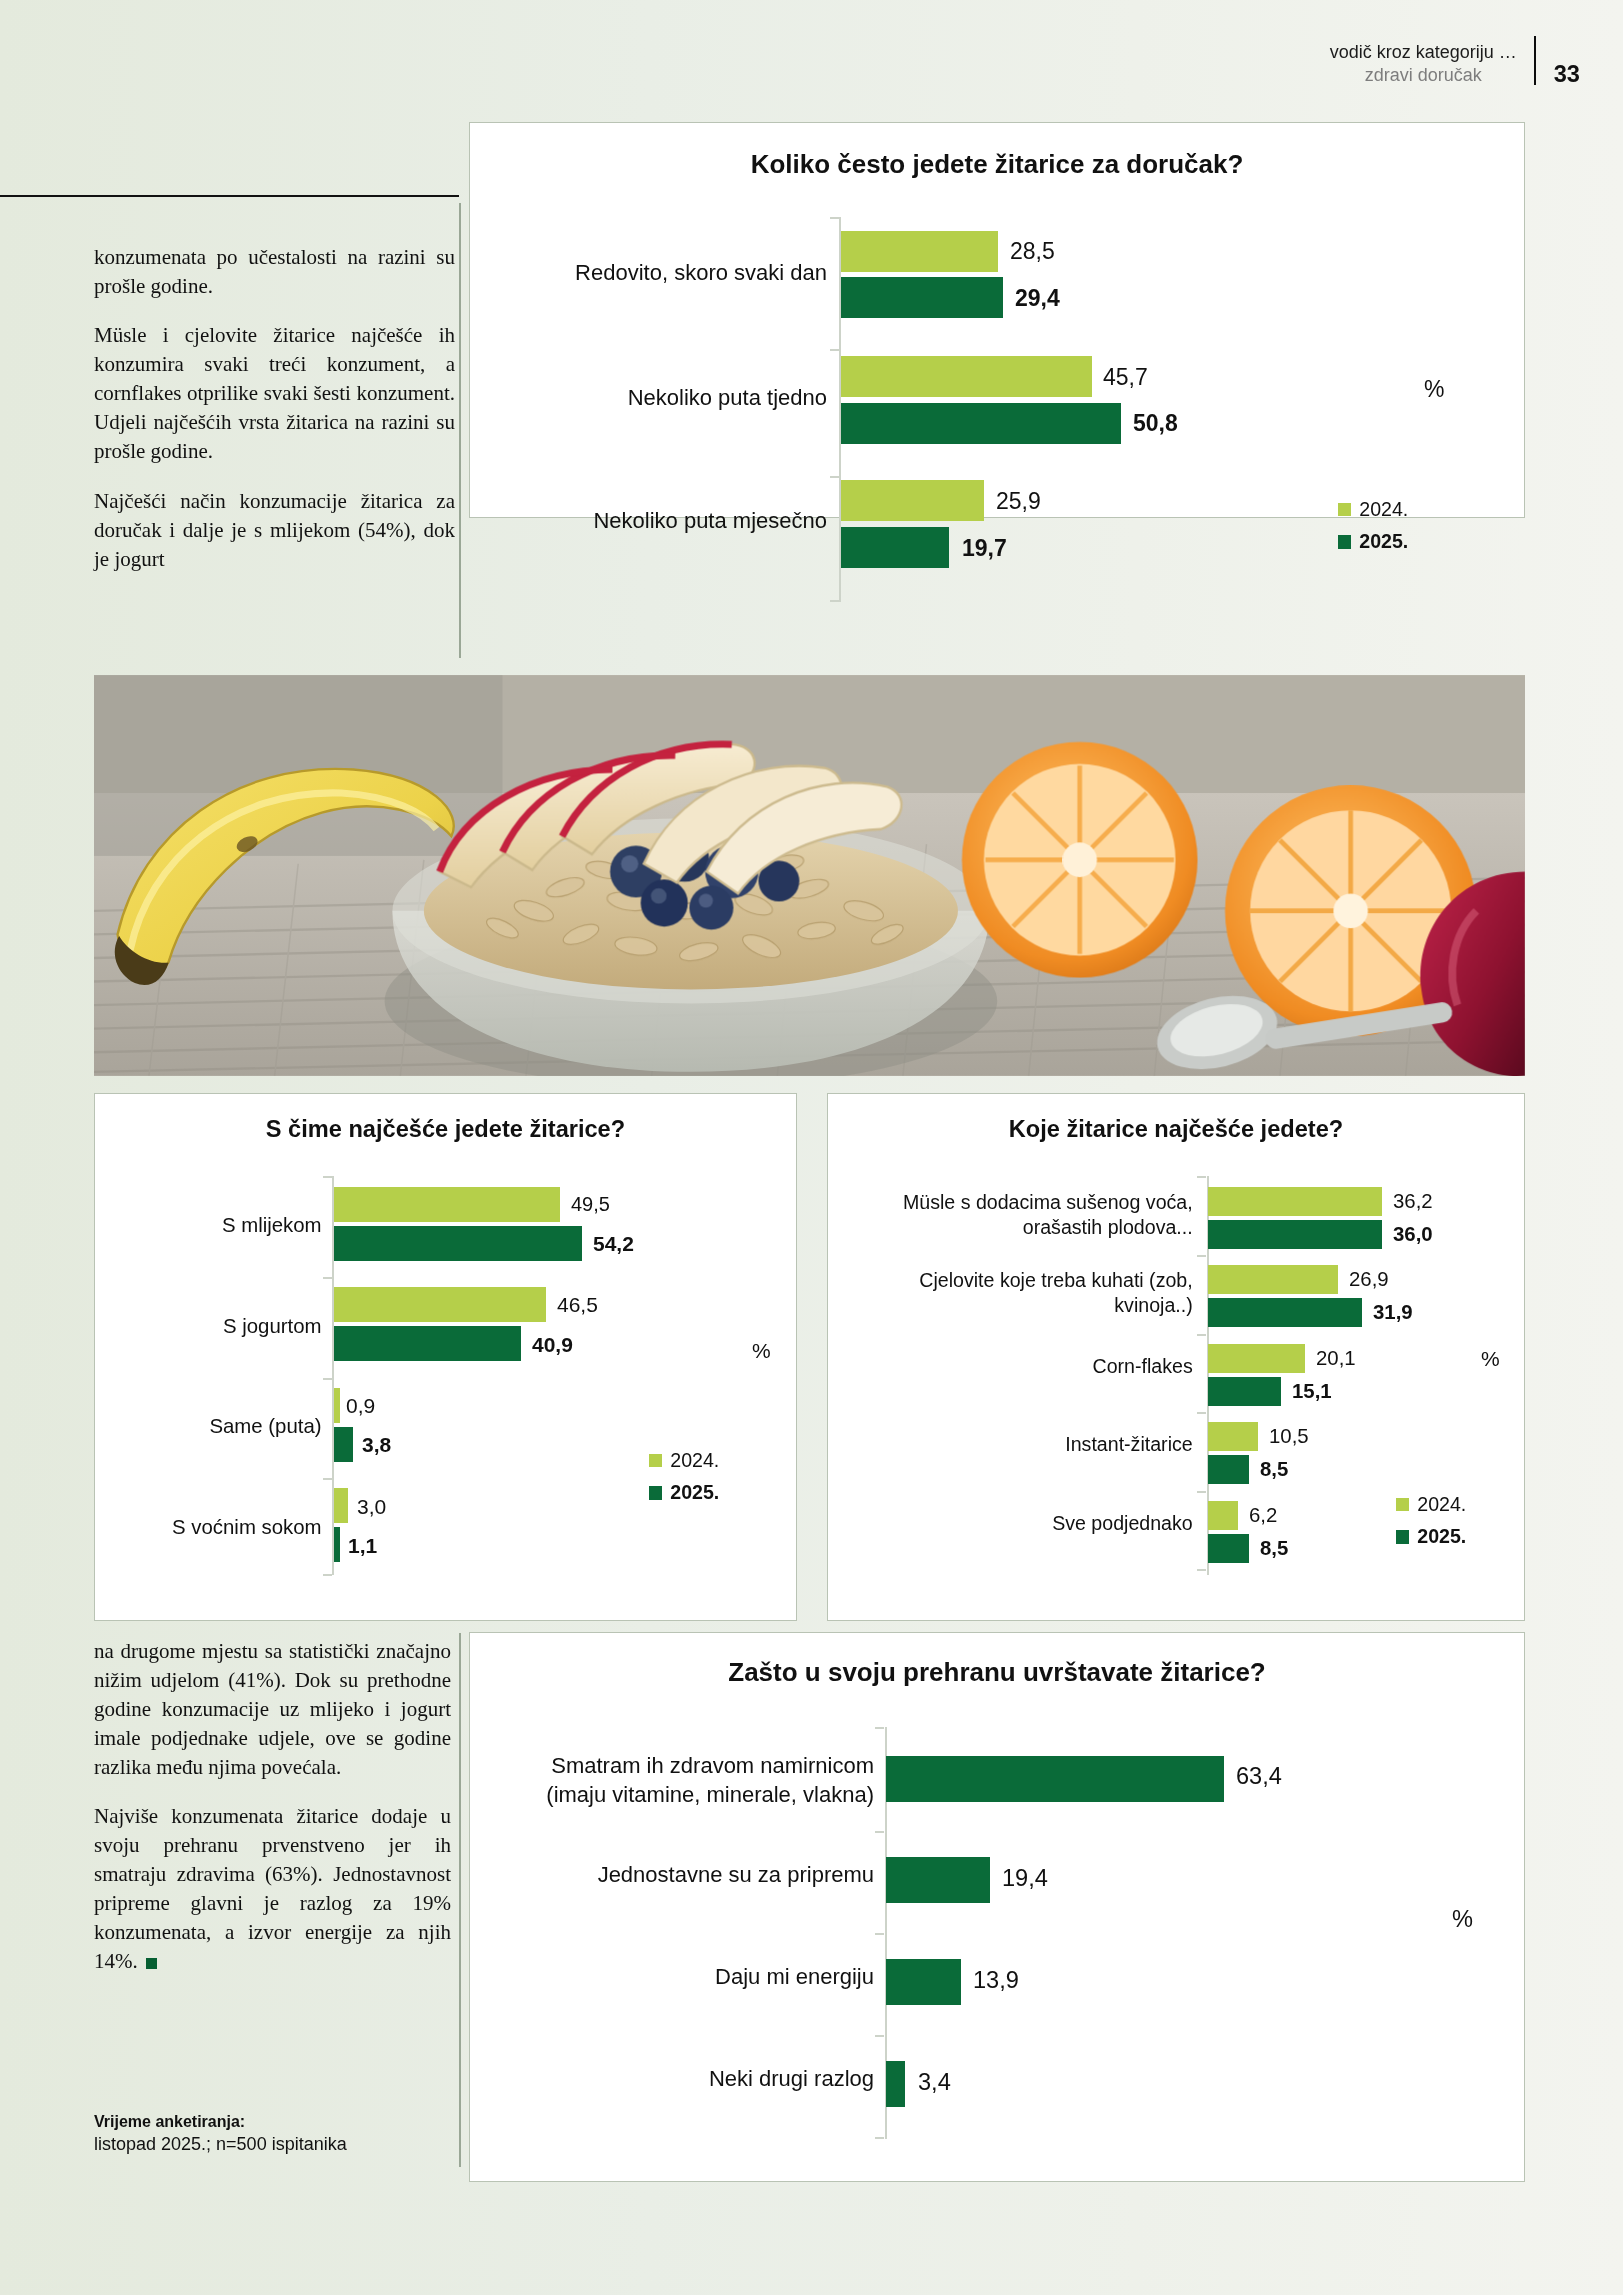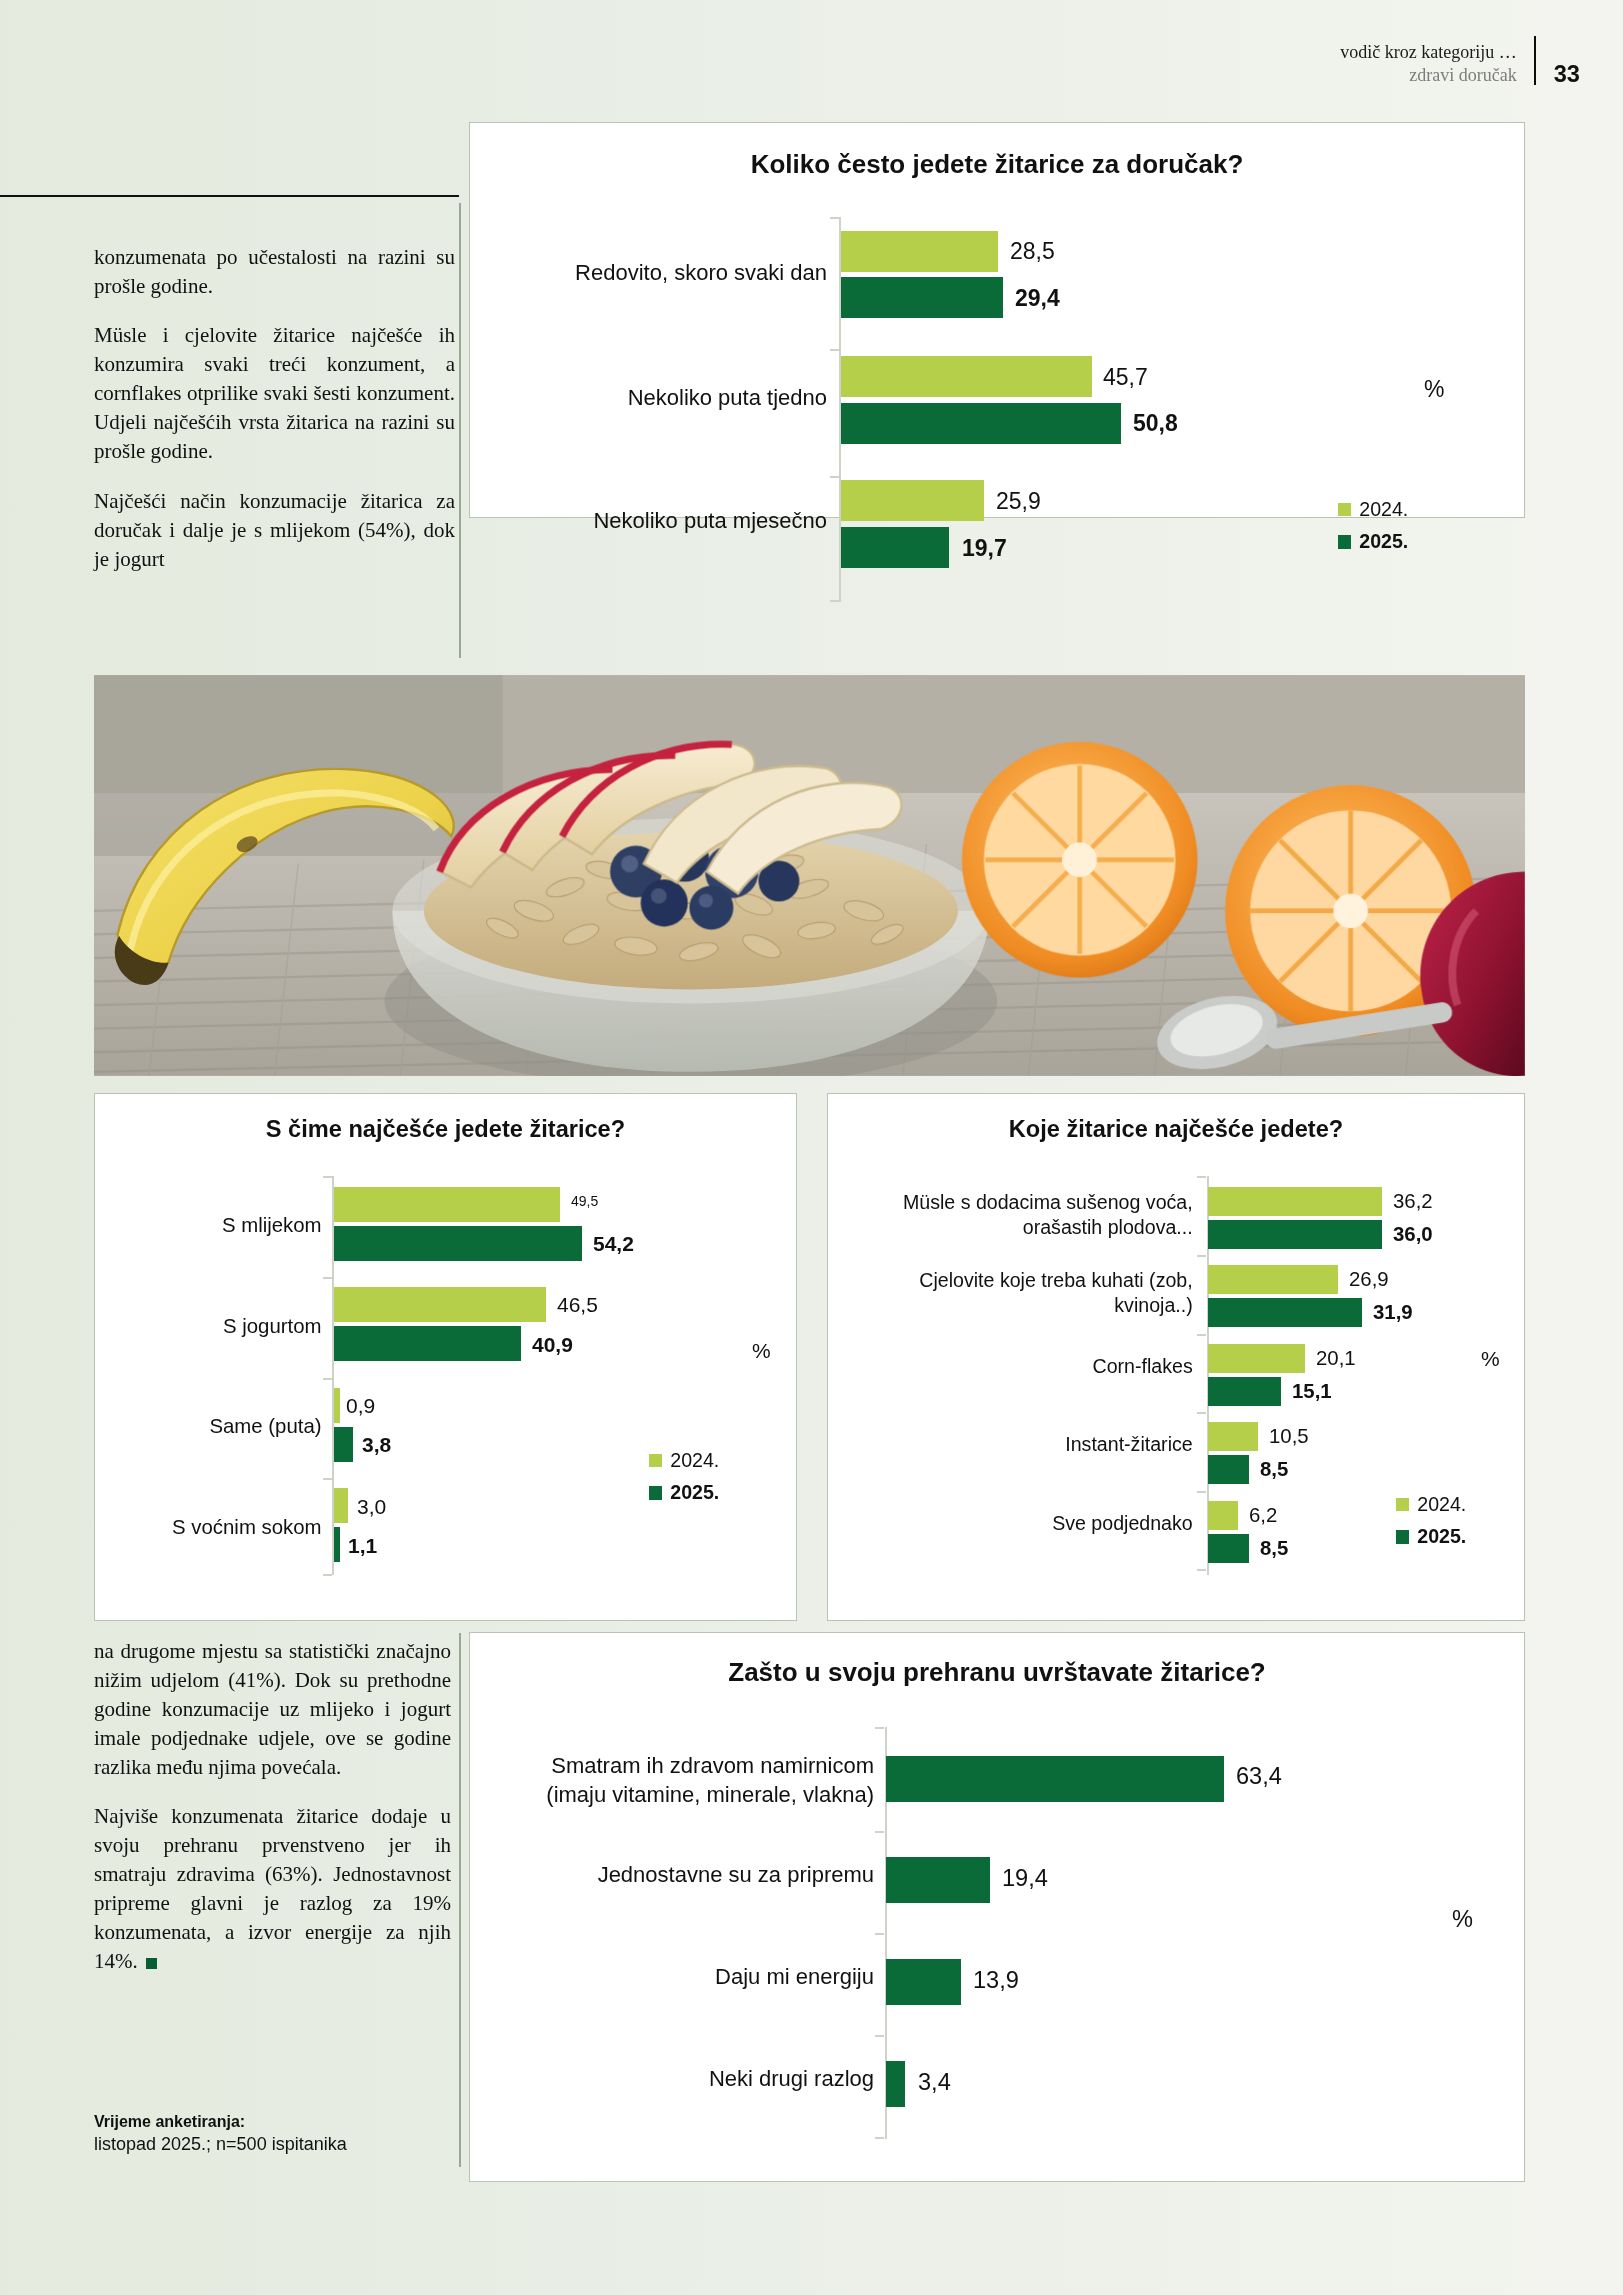--- a/index.html
+++ b/index.html
@@ -24,8 +24,8 @@
     display:flex; align-items:flex-start; gap:0;
   }
   .header-text {
-    text-align:right;
-    font-family:Liberation Serif, serif;
+    text-align:center;
+    font-family:Liberation Sans, sans-serif;
     line-height:1.3;
     padding-right:17.3px;
   }

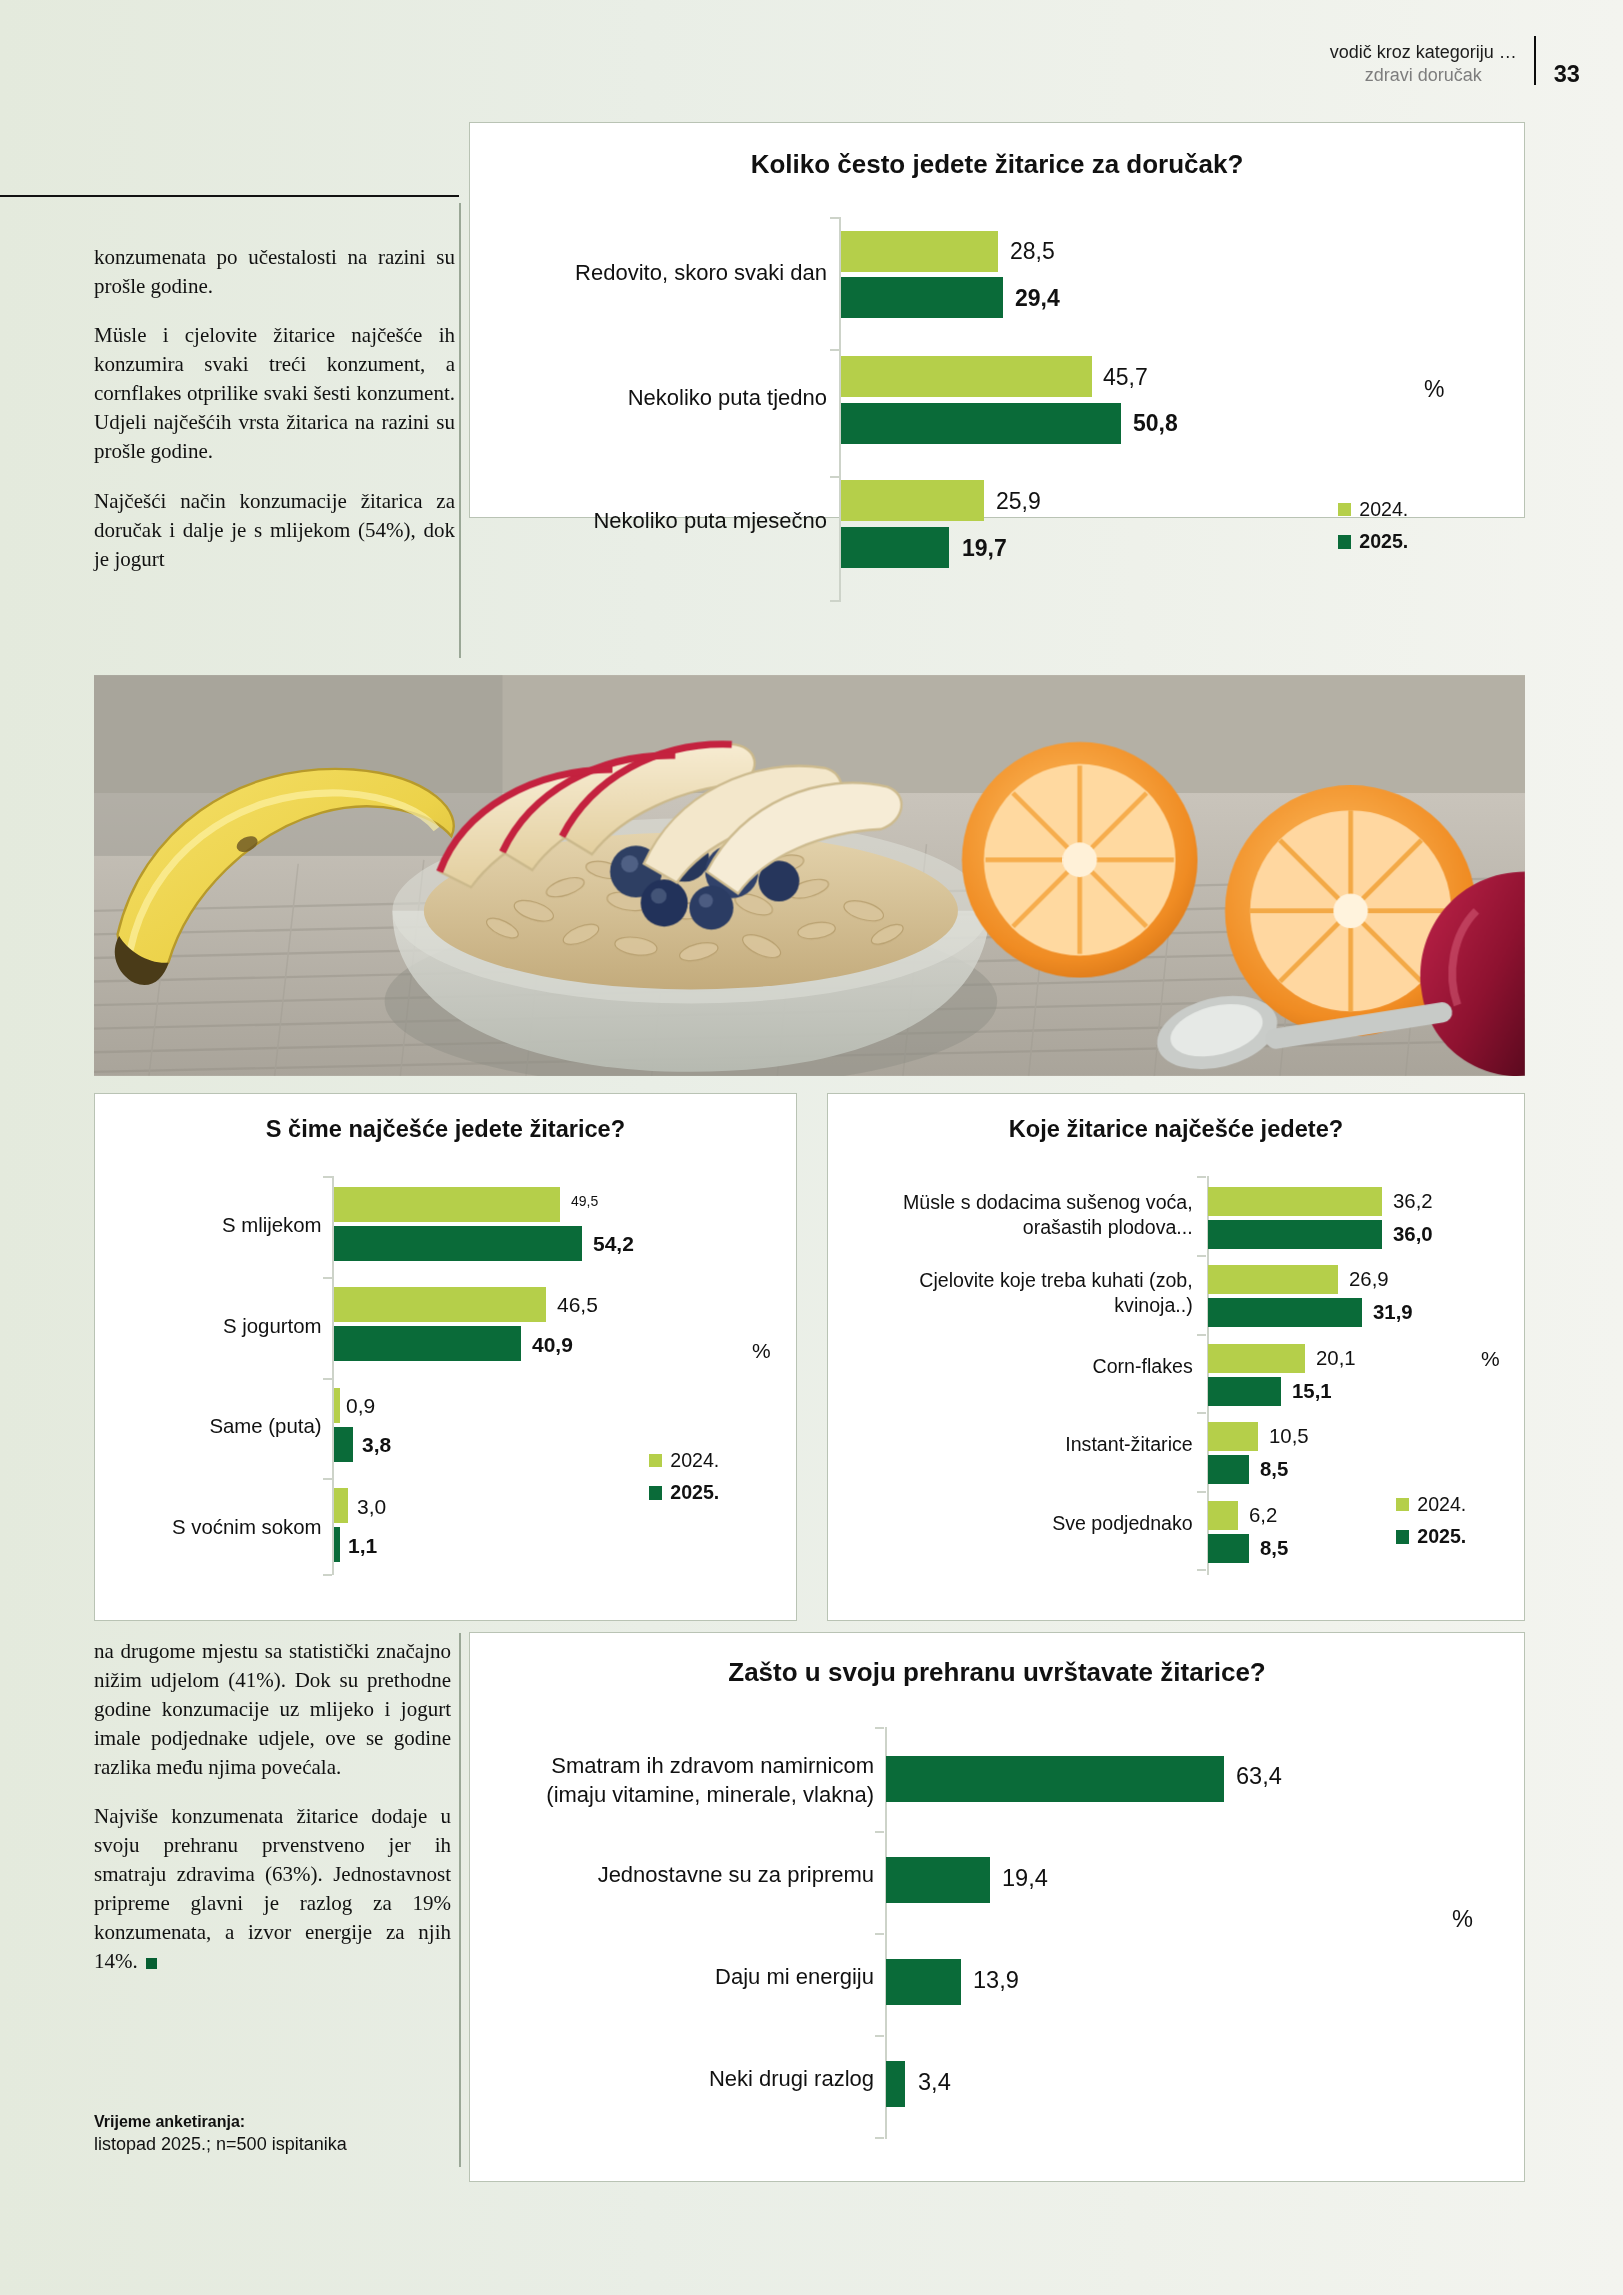--- a/index.html
+++ b/index.html
@@ -362,7 +362,7 @@
 
     <div class="catlabel" style="left:23.6px; top:119px; width:203px; font-size:20.4px;">S mlijekom</div>
     <div class="bar y24" style="left:239px; top:93px; width:226px; height:35px;"></div>
-    <div class="val" style="left:476px; top:99px; font-size:14px;">49,5</div>
+    <div class="val" style="left:476px; top:99px; font-size:20px;">49,5</div>
     <div class="bar y25" style="left:239px; top:132px; width:248px; height:35px;"></div>
     <div class="val b" style="left:498px; top:138px; font-size:21px;">54,2</div>
 

